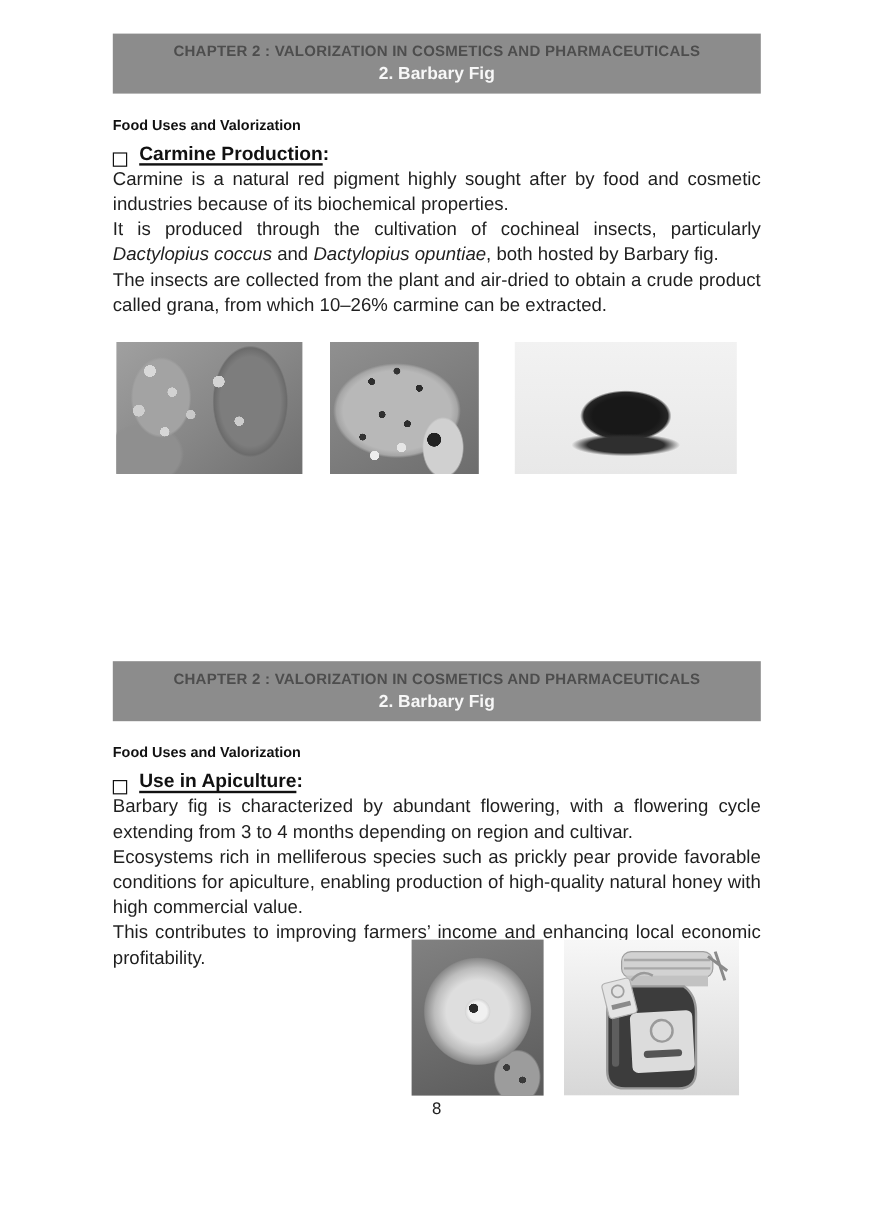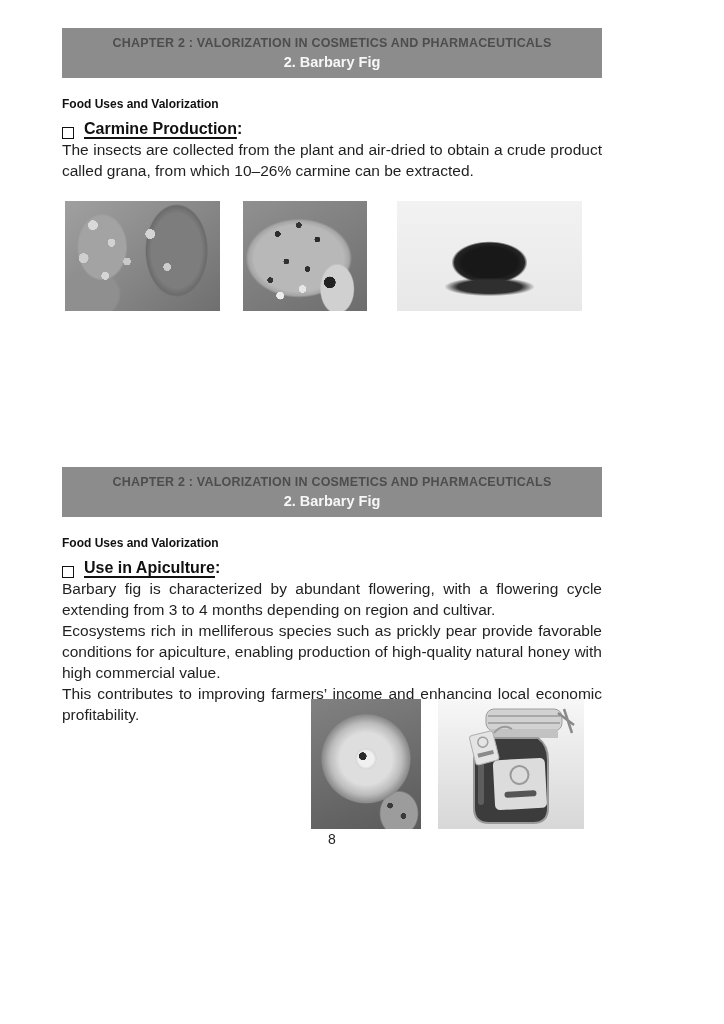--- a/index.html
+++ b/index.html
@@ -4,7 +4,7 @@
 <style>
   html,body{margin:0;padding:0;background:#ffffff;}
   body{width:724px;height:1024px;font-family:"Liberation Sans","DejaVu Sans",sans-serif;color:#1f1f1f;overflow:hidden;}
-  .page{position:relative;width:724px;height:1024px;background:#fff;box-sizing:border-box;padding:28px 90px 0 62px;}
+  .page{position:relative;width:724px;height:1024px;background:#fff;box-sizing:border-box;padding:28px 90px 0 94px;}
   .content{width:540px;}
 
   

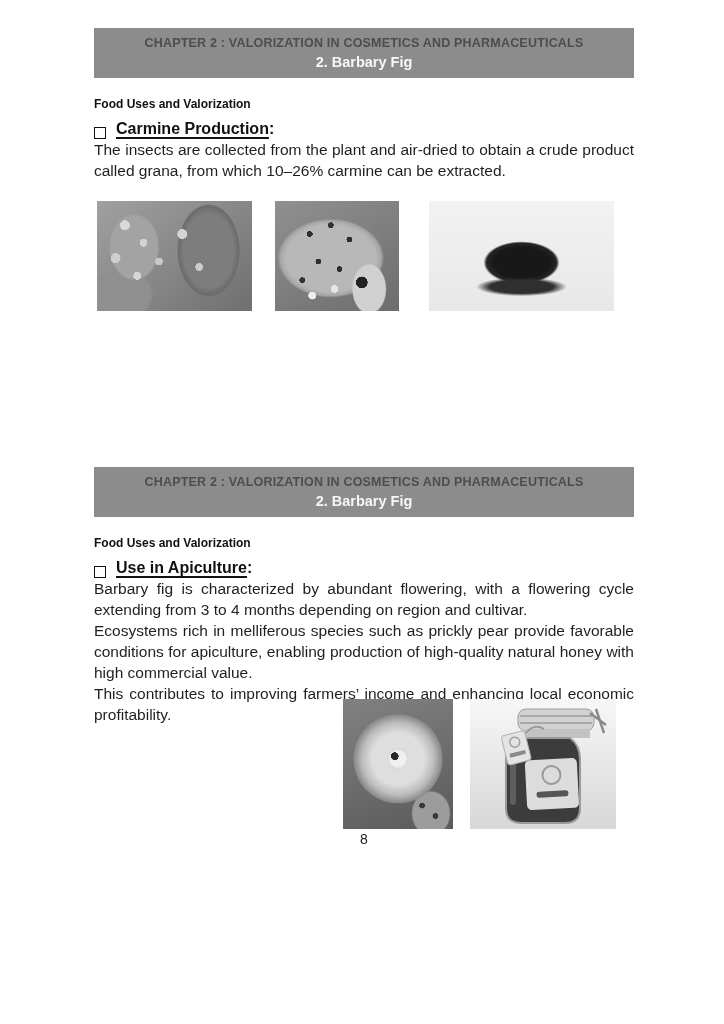--- a/index.html
+++ b/index.html
@@ -95,6 +95,7 @@
           <span class="bullet-suffix">:</span>
       </div>
 
+      <p class="body mt5">Carmine is a natural red pigment highly sought after by food and cosmetic industries because of its biochemical properties.</p>
 
 
       <p class="body mt6">The insects are collected from the plant and air-dried to obtain a crude product called grana, from which 10–26% carmine can be extracted.</p>

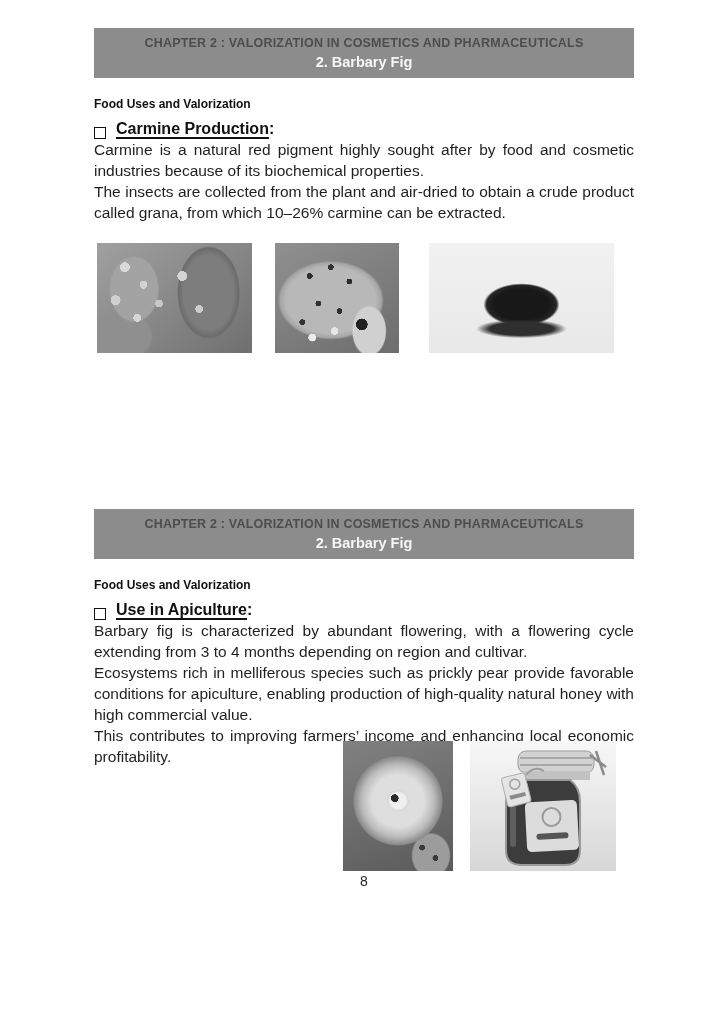--- a/index.html
+++ b/index.html
@@ -97,6 +97,7 @@
 
       <p class="body mt5">Carmine is a natural red pigment highly sought after by food and cosmetic industries because of its biochemical properties.</p>
 
+      <p class="body mt6"><span>It is produced through the cultivation of cochineal insects, particularly </span><span class="italic">Dactylopius coccus</span><span> and </span><span class="italic">Dactylopius opuntiae</span><span>, both hosted by Barbary fig.</span></p>
 
       <p class="body mt6">The insects are collected from the plant and air-dried to obtain a crude product called grana, from which 10–26% carmine can be extracted.</p>
 

